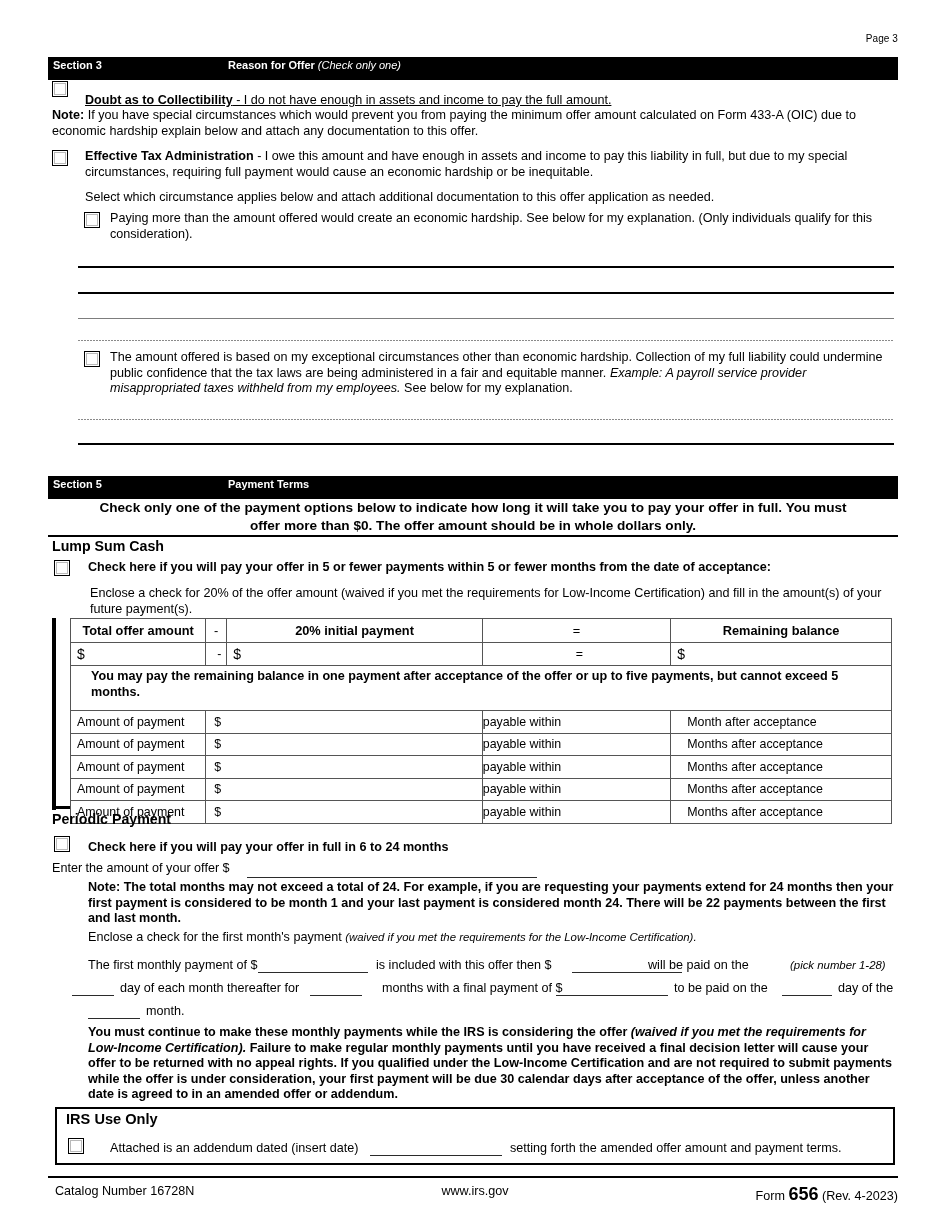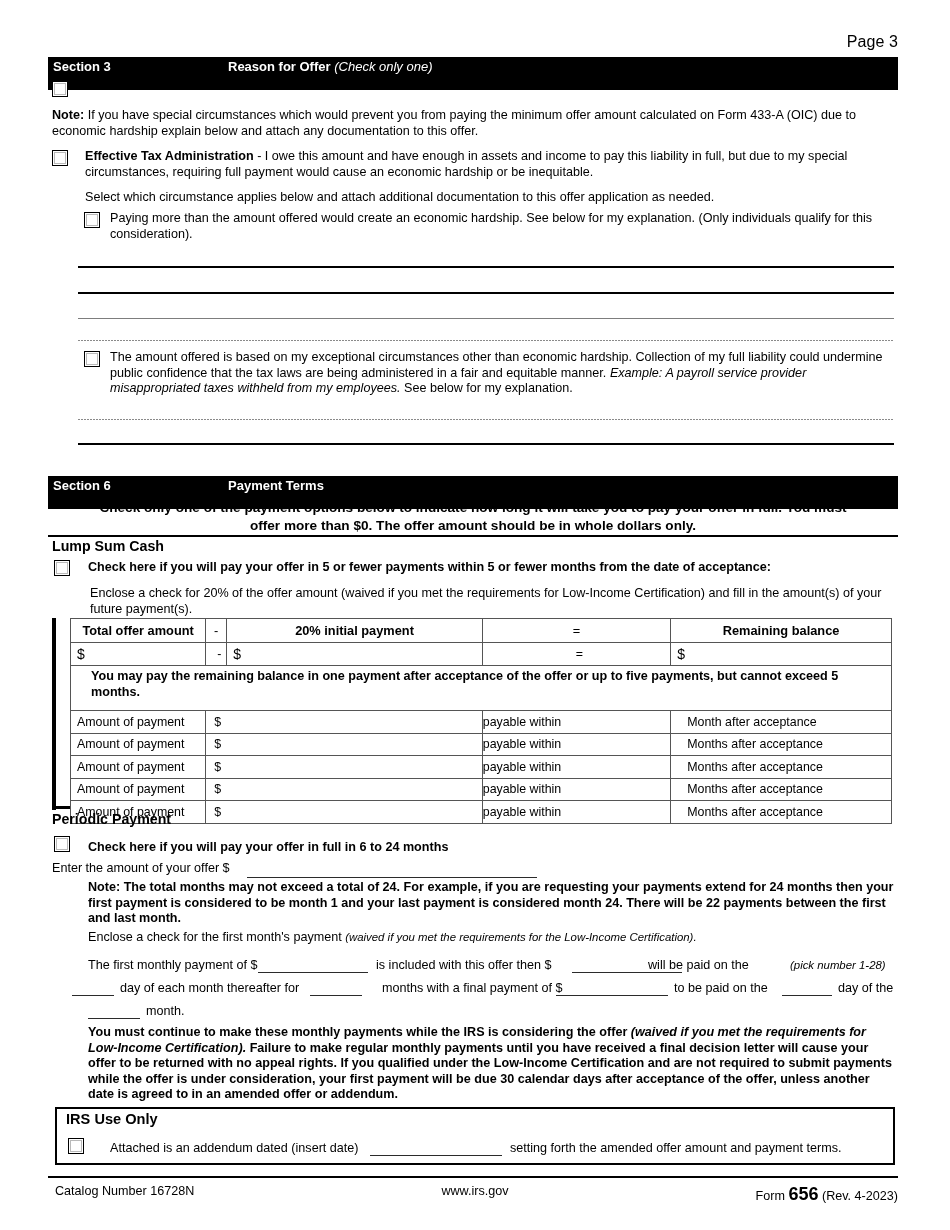--- a/index.html
+++ b/index.html
@@ -25,7 +25,7 @@
     position: absolute;
     top: 33px;
     right: 52px;
-    font-size: 16px;
+    font-size: 10px;
     letter-spacing: 0.1px;
   }
   

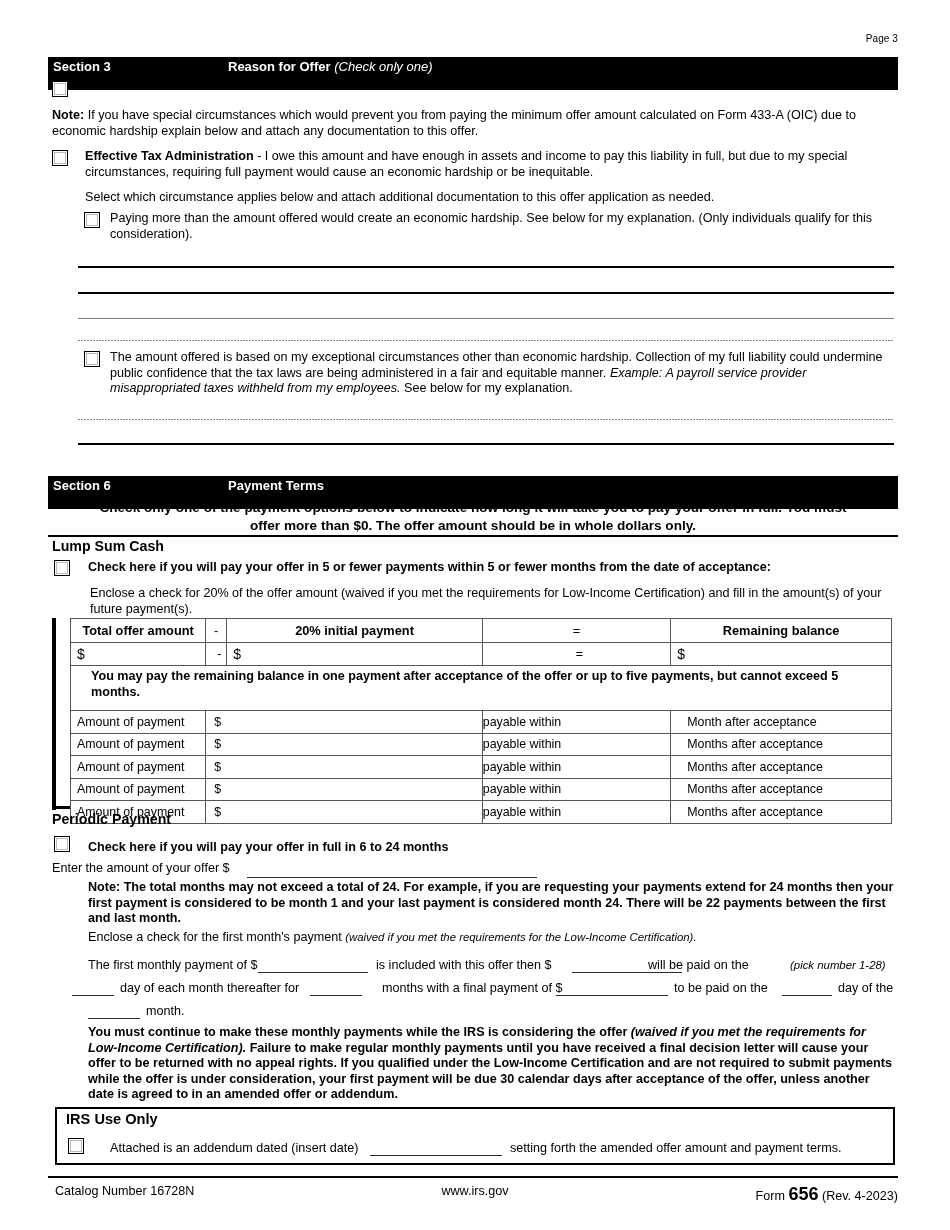--- a/index.html
+++ b/index.html
@@ -33,11 +33,11 @@
     position: absolute;
     left: 48px;
     width: 850px;
-    height: 33px;
+    height: 23px;
     background: #000000;
     color: #ffffff;
     font-weight: bold;
-    font-size: 13px;
+    font-size: 11px;
   }
   .sec-bar .s-left {
     position: absolute;

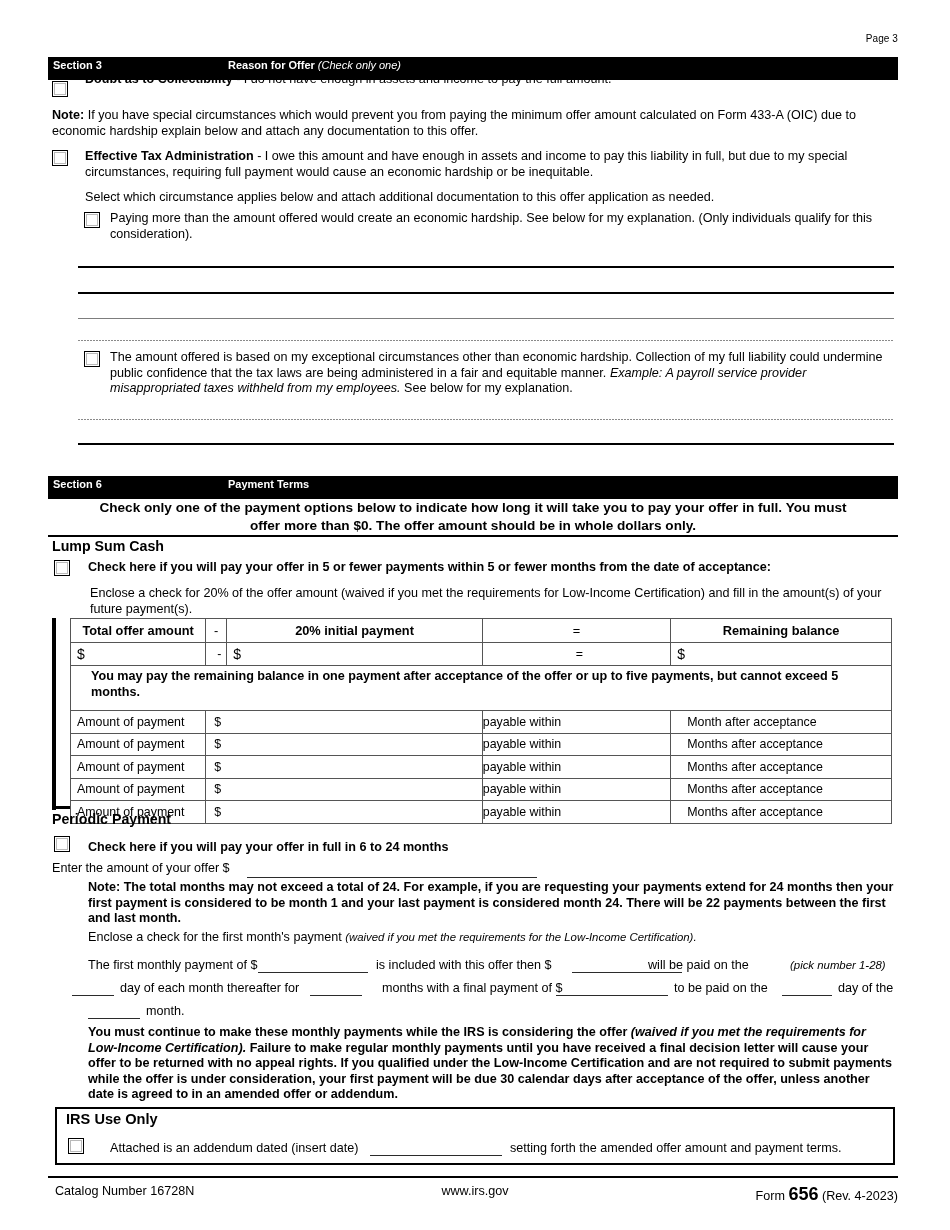--- a/index.html
+++ b/index.html
@@ -200,7 +200,7 @@
   </div>
 
   <div class="cb" style="left:52px; top:81px;"></div>
-  <div class="txt" style="left:85px; top:72px; width:810px;">
+  <div class="txt" style="left:85px; top:93px; width:810px;text-decoration:underline;">
     <b>Doubt as to Collectibility</b><span> - I do not have enough in assets and income to pay the full amount.</span>
   </div>
 

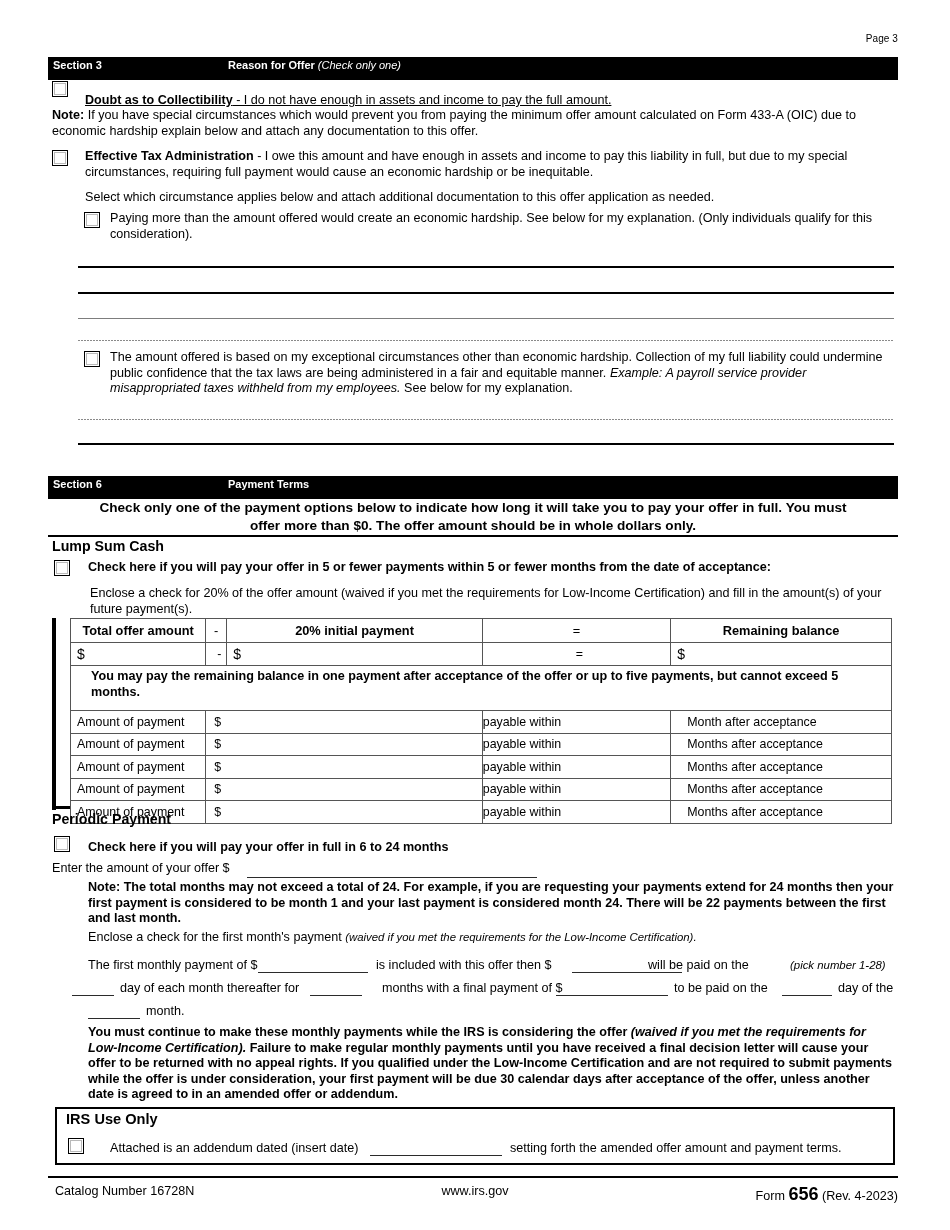--- a/index.html
+++ b/index.html
@@ -232,7 +232,7 @@
   <div class="rule thick" style="top:443px;"></div>
 
   <div class="sec-bar" style="top:476px;">
-    <span class="s-left">Section 6</span>
+    <span class="s-left">Section 5</span>
     <span class="s-mid"><span>Payment Terms</span></span>
   </div>
 

